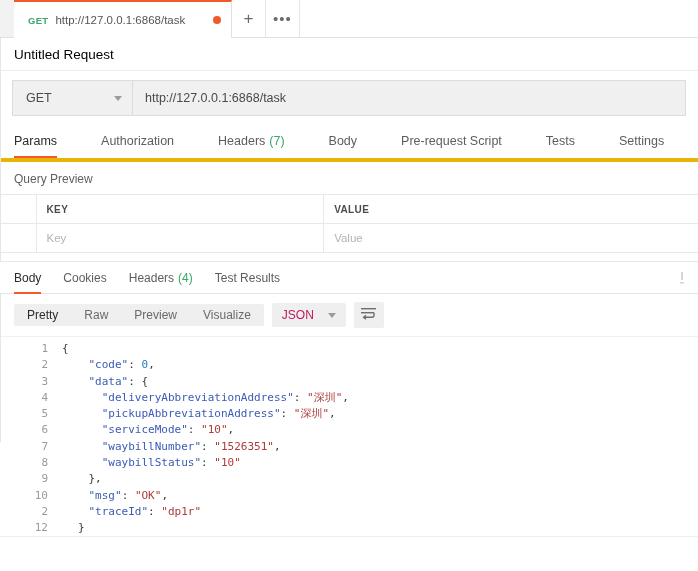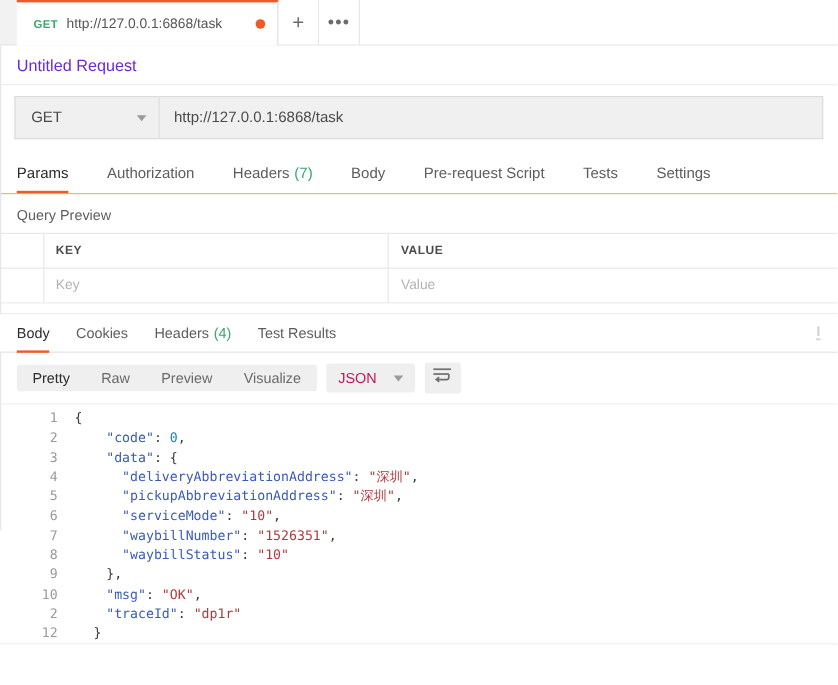--- a/index.html
+++ b/index.html
@@ -55,7 +55,7 @@
   
   .req-name {
     height: 32px; display: flex; align-items: center;
-    padding: 0 14px; font-size: 13.5px; color: #6d28d9;
+    padding: 0 14px; font-size: 13.5px; color: #000000;
     background: #fff;
   }
 

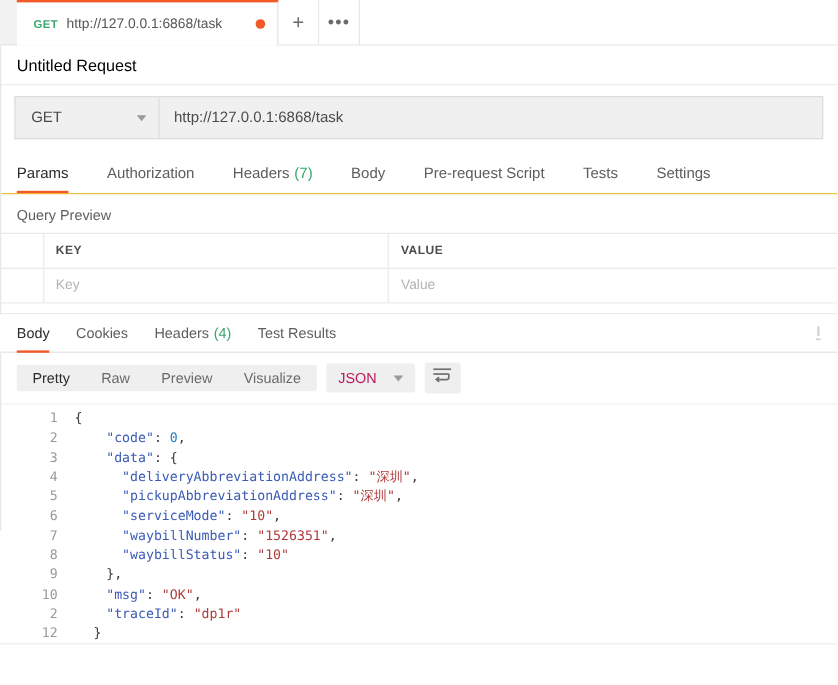--- a/index.html
+++ b/index.html
@@ -82,9 +82,9 @@
 
   
   .reqtabs {
-    display: flex; align-items: flex-end; gap: 4px;
+    display: flex; align-items: flex-end; gap: 16px;
     padding: 0 14px; height: 34px;
-    border-bottom: 1px solid #eab308; background: #fff;
+    border-bottom: 4px solid #eab308; background: #fff;
   }
   .reqtab {
     position: relative; height: 34px; display: flex; align-items: center;

